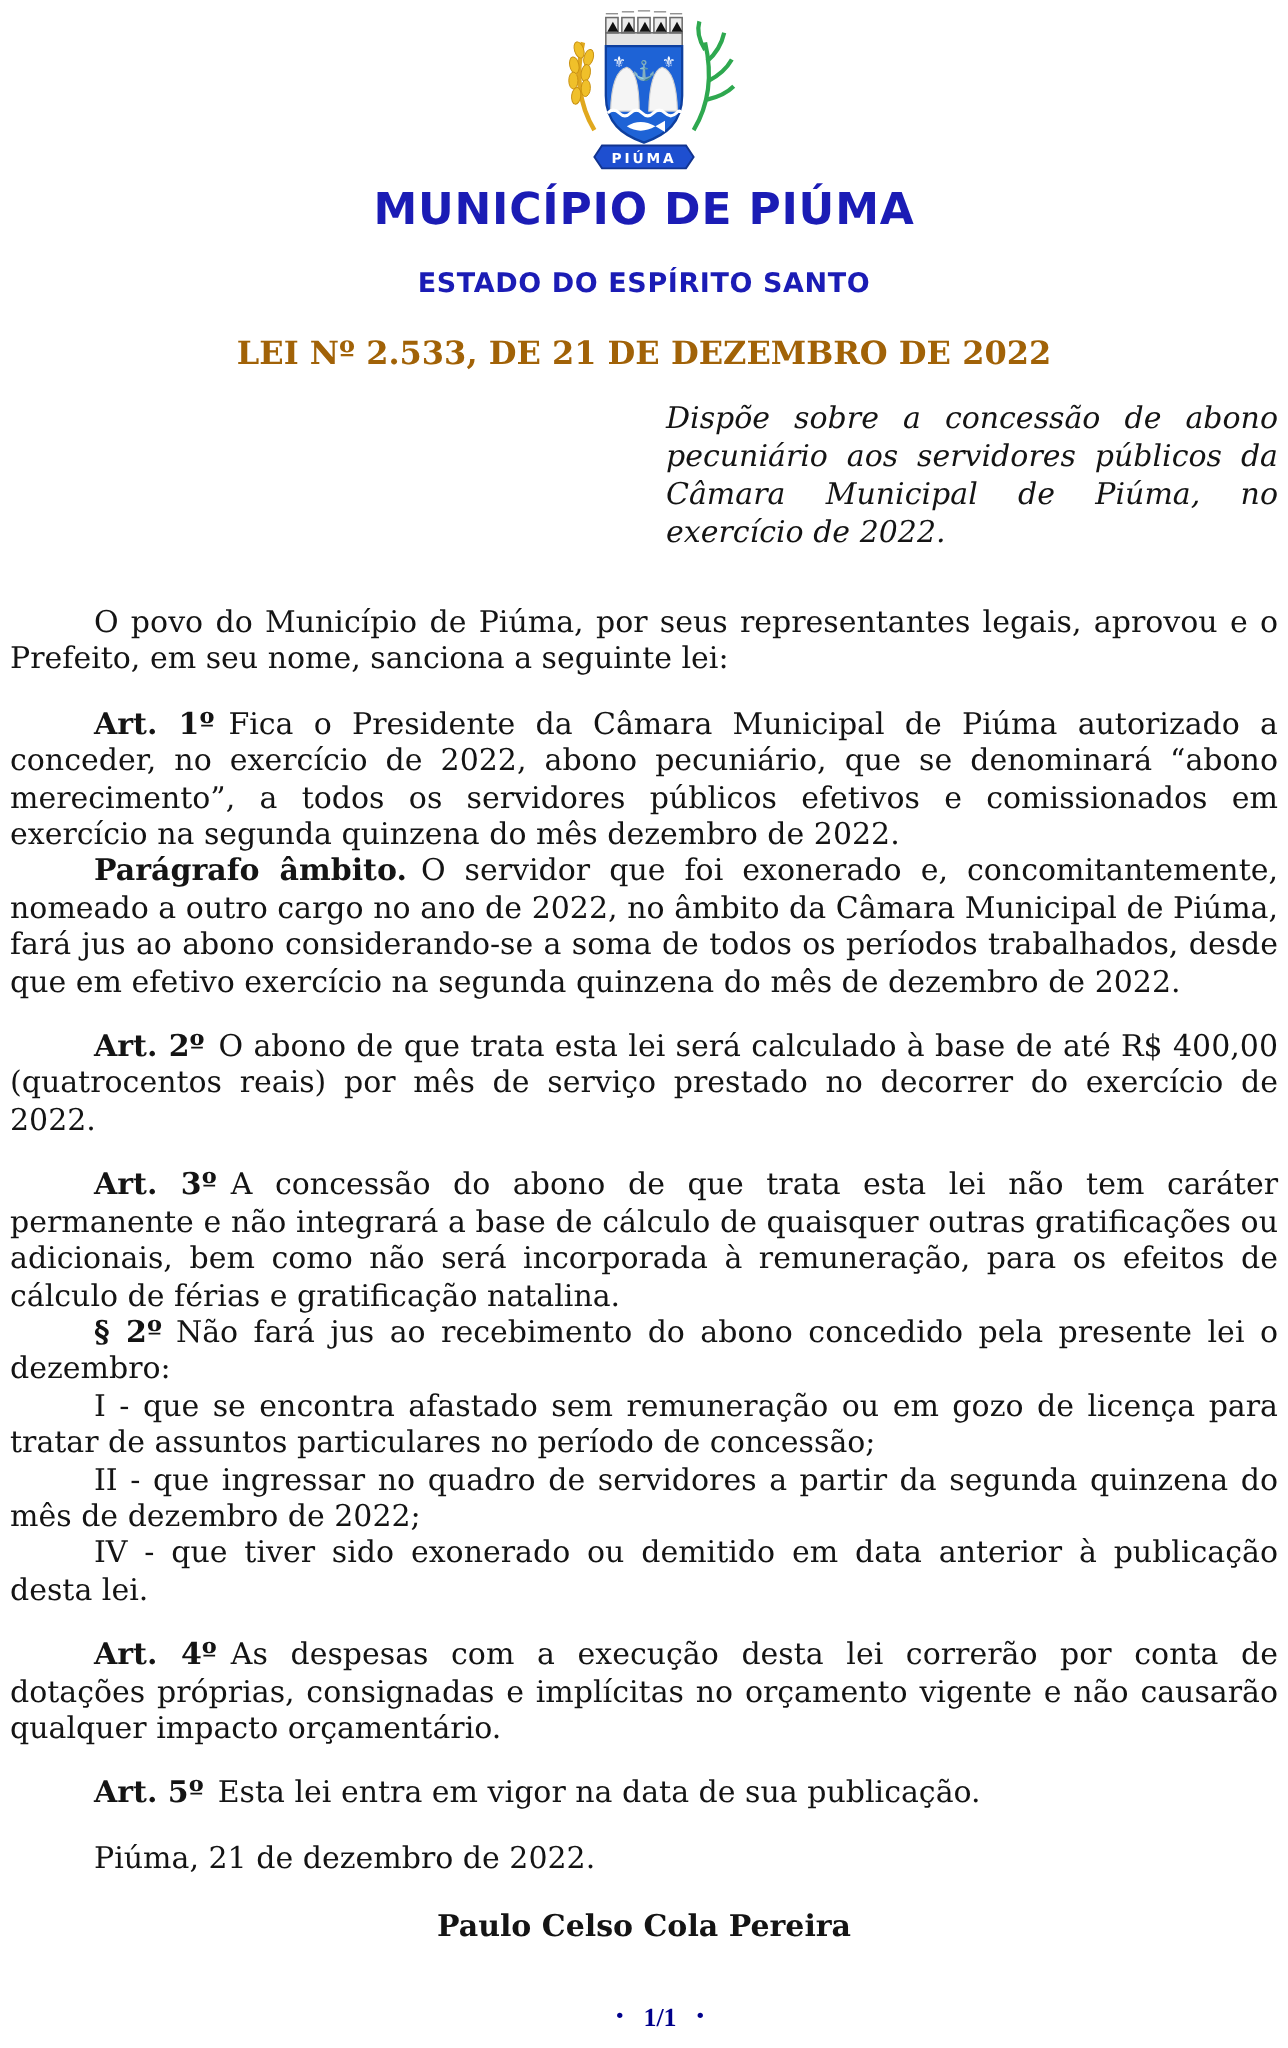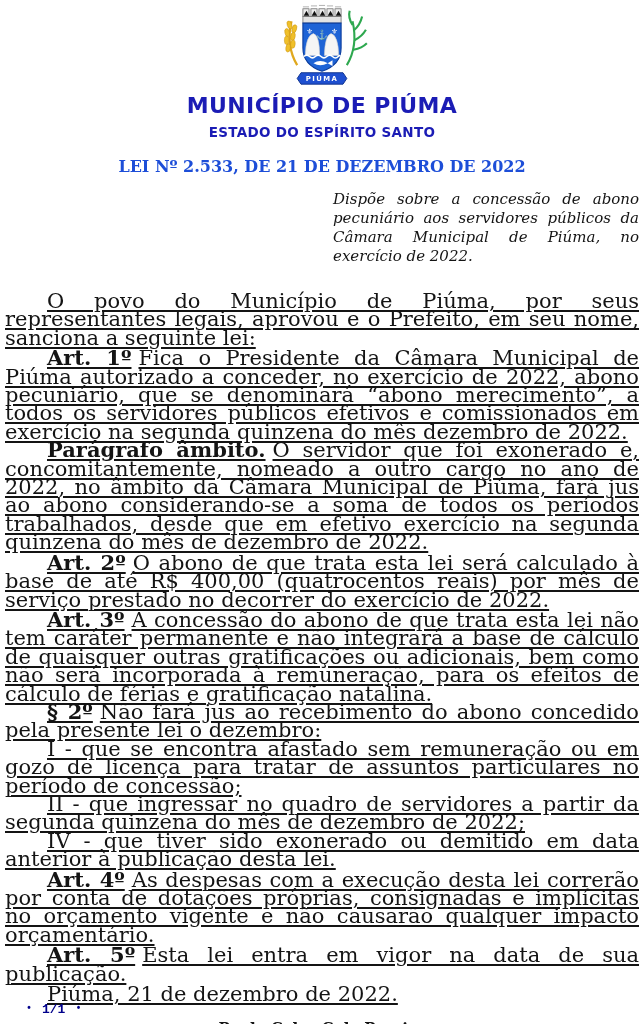--- a/index.html
+++ b/index.html
@@ -15,7 +15,7 @@
     font-size:22px; letter-spacing:0.4px; color:#1b1cb5;
   }
   .state-name {
-    margin:6px 0 0; text-align:center;
+    margin:16px 0 0; text-align:center;
     font-family:"DejaVu Sans", sans-serif; font-weight:bold;
     font-size:13.5px; letter-spacing:0.3px; color:#1b1cb5;
   }

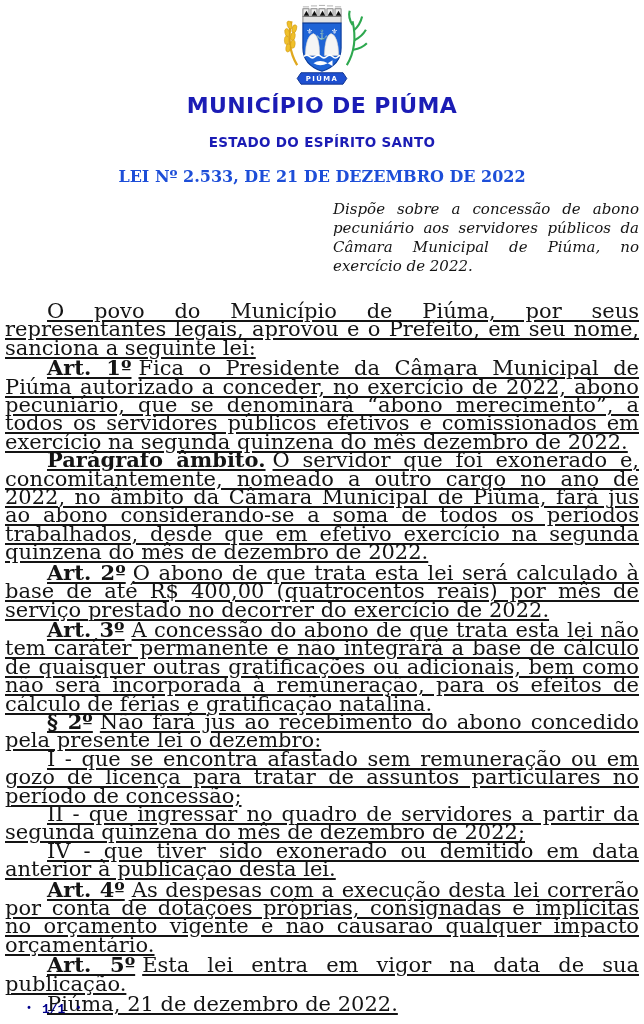--- a/index.html
+++ b/index.html
@@ -21,7 +21,7 @@
   }
   .law-title {
     margin:17px 0 0; text-align:center;
-    font-size:16px; font-weight:bold; color:#1d4ed8;
+    font-size:16px; font-weight:bold; color:#a16207;
   }
   .ementa {
     margin:14px 5px 0 333px;

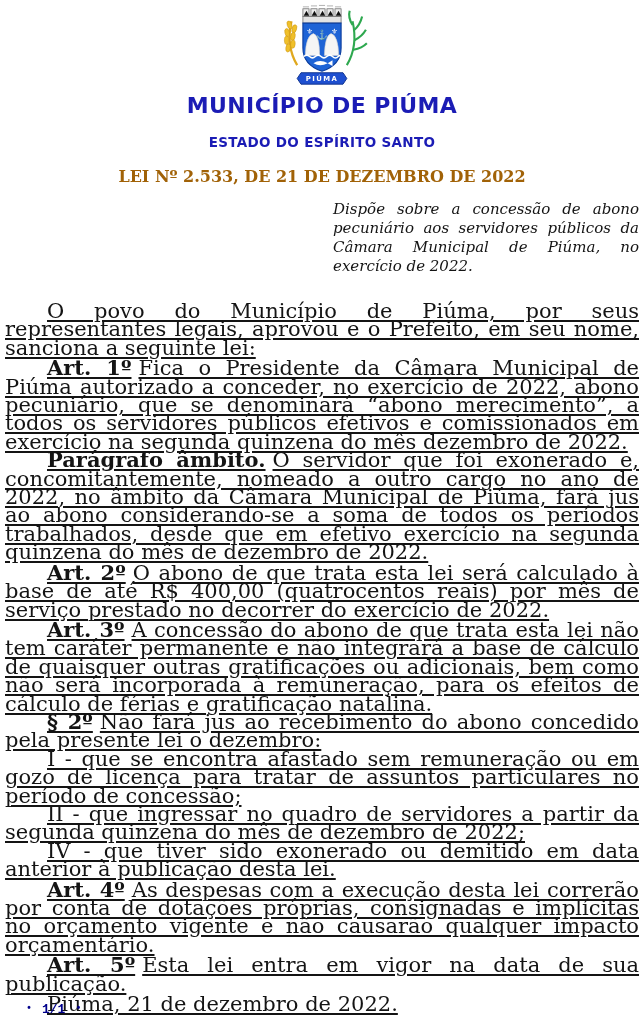--- a/index.html
+++ b/index.html
@@ -30,8 +30,8 @@
   }
   .body-text { margin-top:26px; padding:0 5px; }
   .para {
-    margin:0; font-size:21px; line-height:18.4px;
-    text-align:justify; text-indent:42px;text-decoration:underline;
+    margin:0; font-size:15px; line-height:18.4px;
+    text-align:justify; text-indent:42px;
   }
   .para.gap { margin-top:2px; }
   .plabel { font-weight:bold; margin-right:7px; }

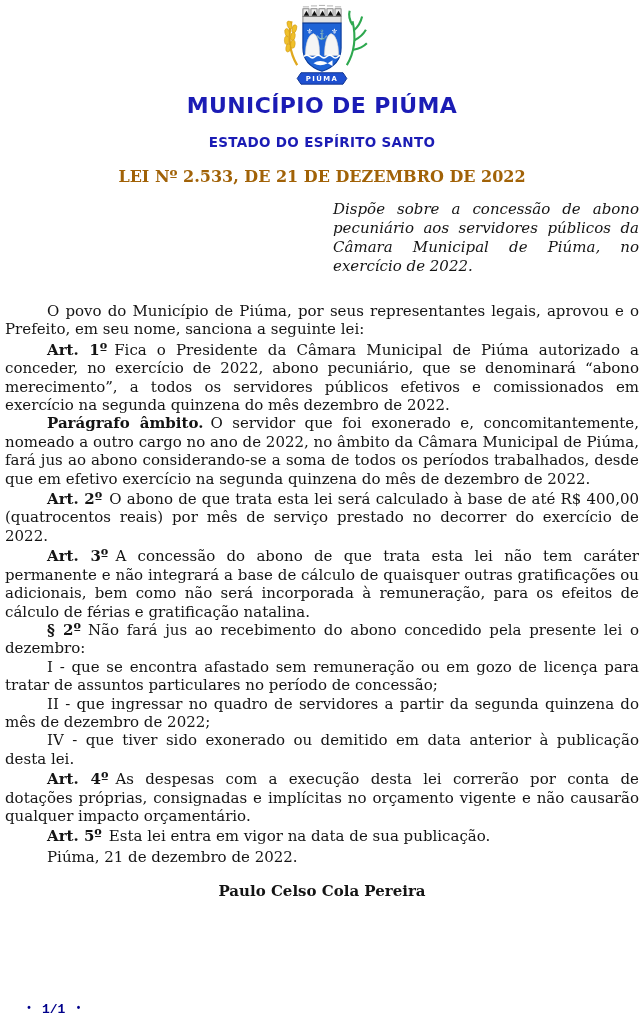--- a/index.html
+++ b/index.html
@@ -33,7 +33,7 @@
     margin:0; font-size:15px; line-height:18.4px;
     text-align:justify; text-indent:42px;
   }
-  .para.gap { margin-top:2px; }
+  .para.gap { margin-top:14px; }
   .plabel { font-weight:bold; margin-right:7px; }
   .signature { margin-top:16px; text-align:center; font-size:15px; line-height:18.5px; }
   .sig-name { font-weight:bold; }

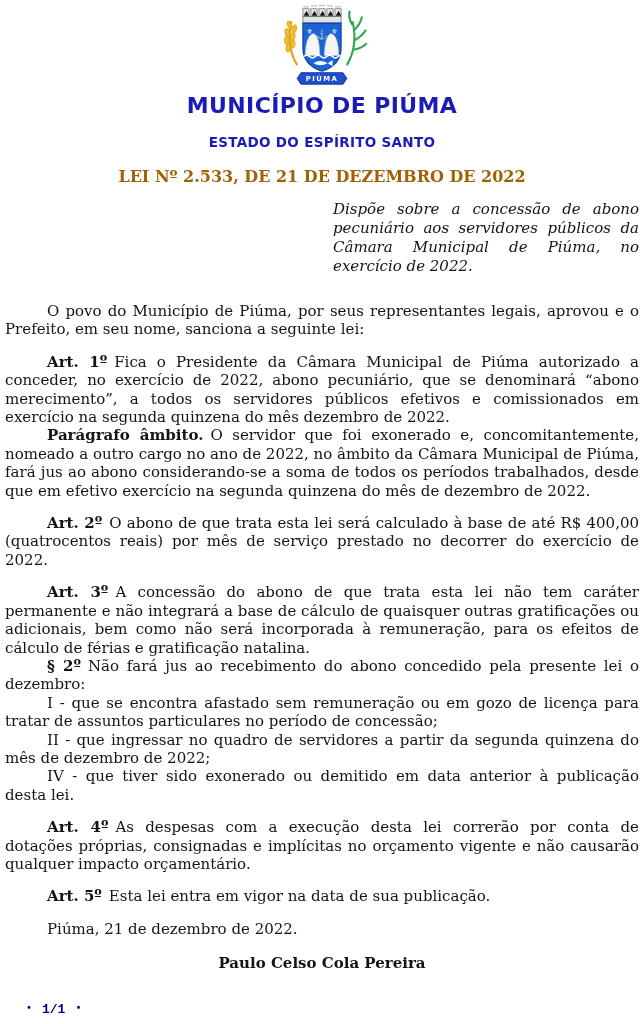--- a/index.html
+++ b/index.html
@@ -38,8 +38,8 @@
   .signature { margin-top:16px; text-align:center; font-size:15px; line-height:18.5px; }
   .sig-name { font-weight:bold; }
   .page-footer {
-    position:absolute; left:16px; right:0; bottom:7px; text-align:left;
-    font-family:Liberation Mono, monospace; font-weight:bold;
+    position:absolute; left:16px; right:0; bottom:7px; text-align:center;
+    font-family:Liberation Serif, serif; font-weight:bold;
     font-size:13px; color:#00008b;
   }
   .page-footer .dot { font-size:10px; vertical-align:2px; margin:0 10px; }

